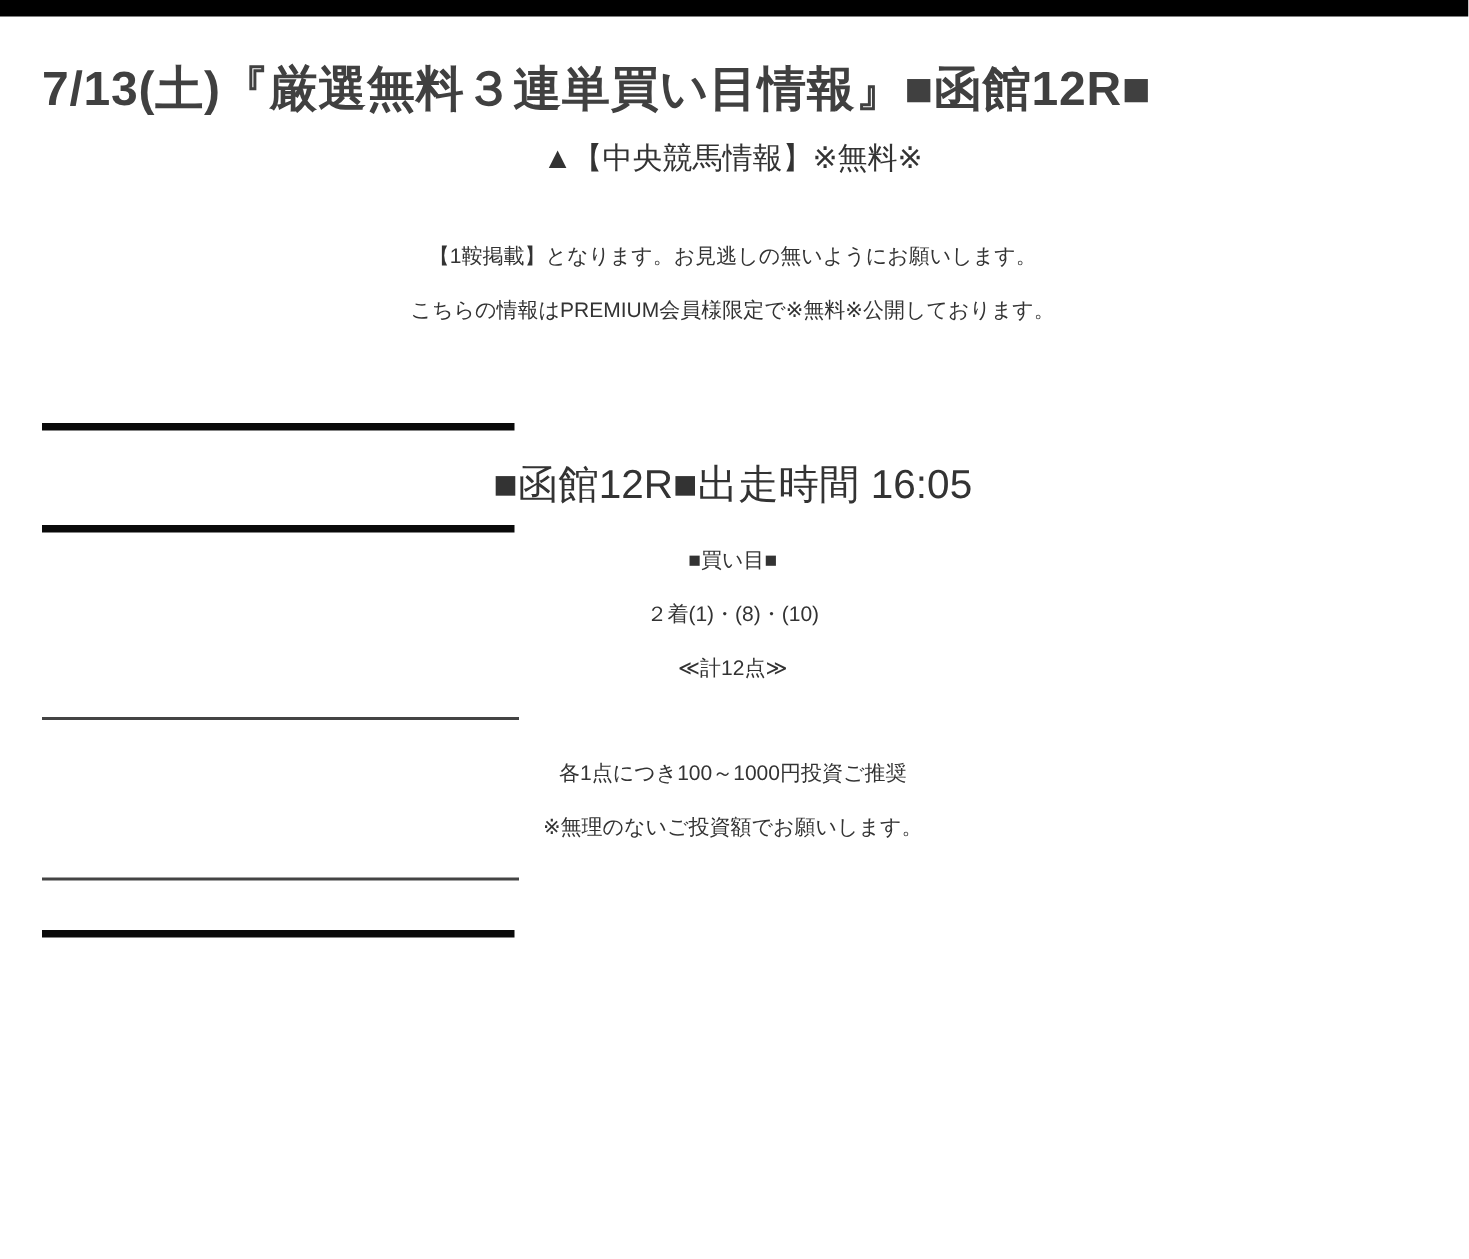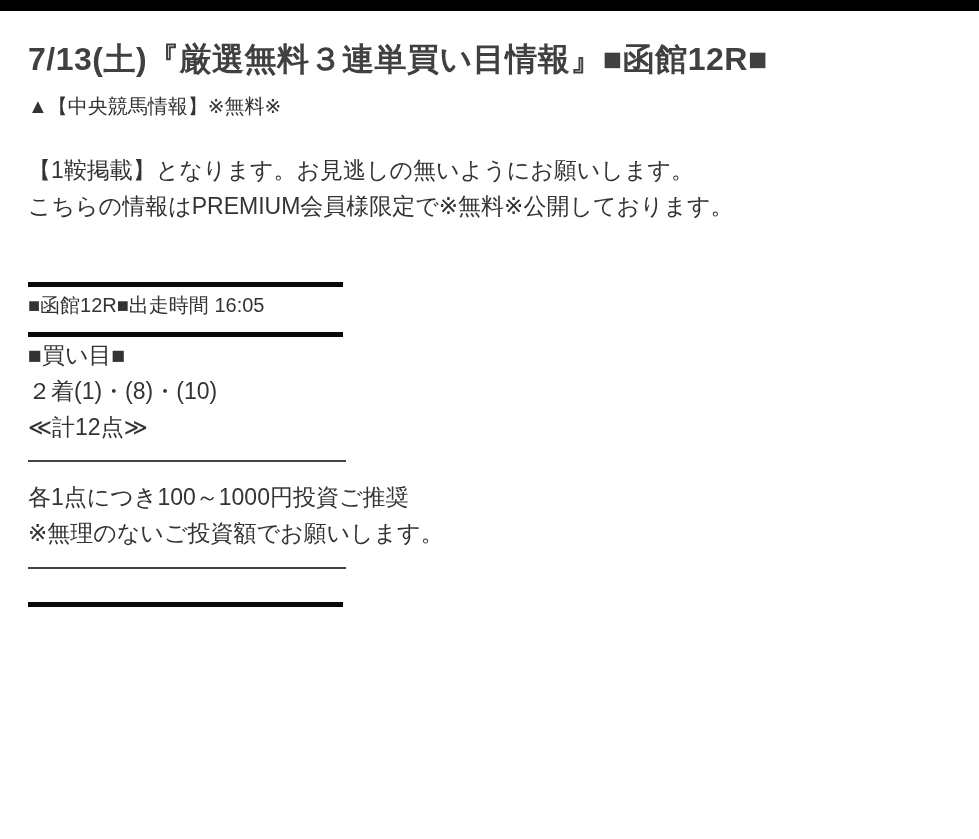--- a/index.html
+++ b/index.html
@@ -30,6 +30,7 @@
   }
   p {
     margin: 0;
+    text-align: center;
   }
   .subtitle {
     margin-top: 14px;

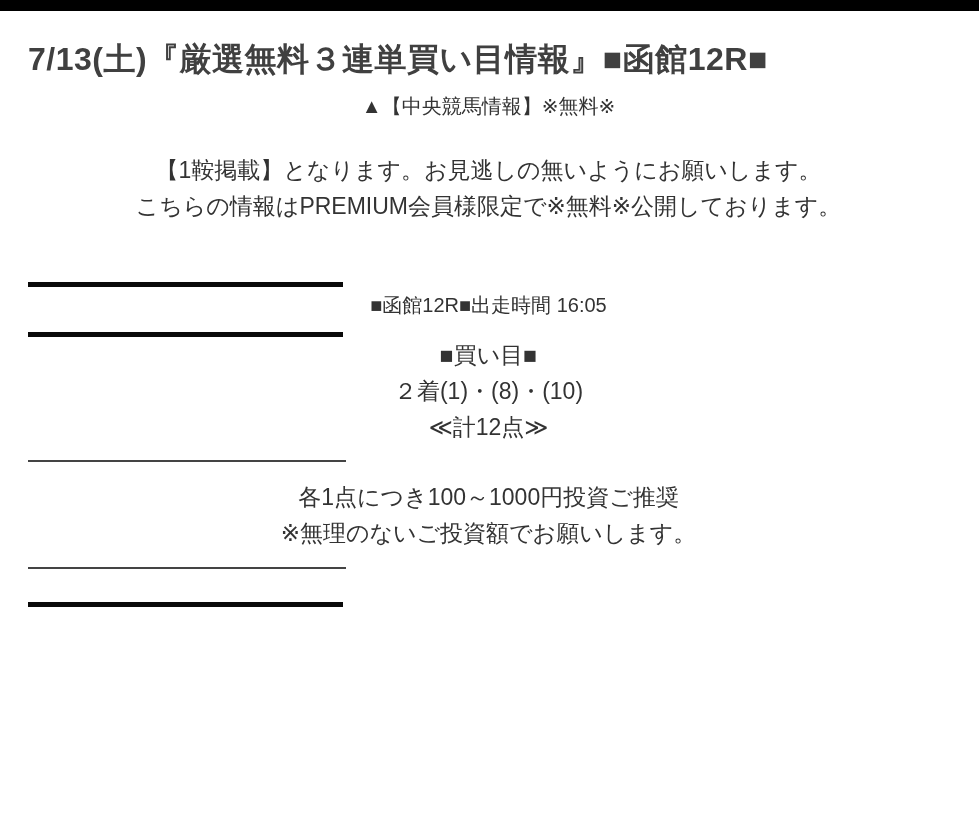--- a/index.html
+++ b/index.html
@@ -44,7 +44,7 @@
     line-height: 36px;
   }
   .body-line {
-    font-size: 23px;
+    font-size: 14px;
     line-height: 36px;
     color: #333333;
   }

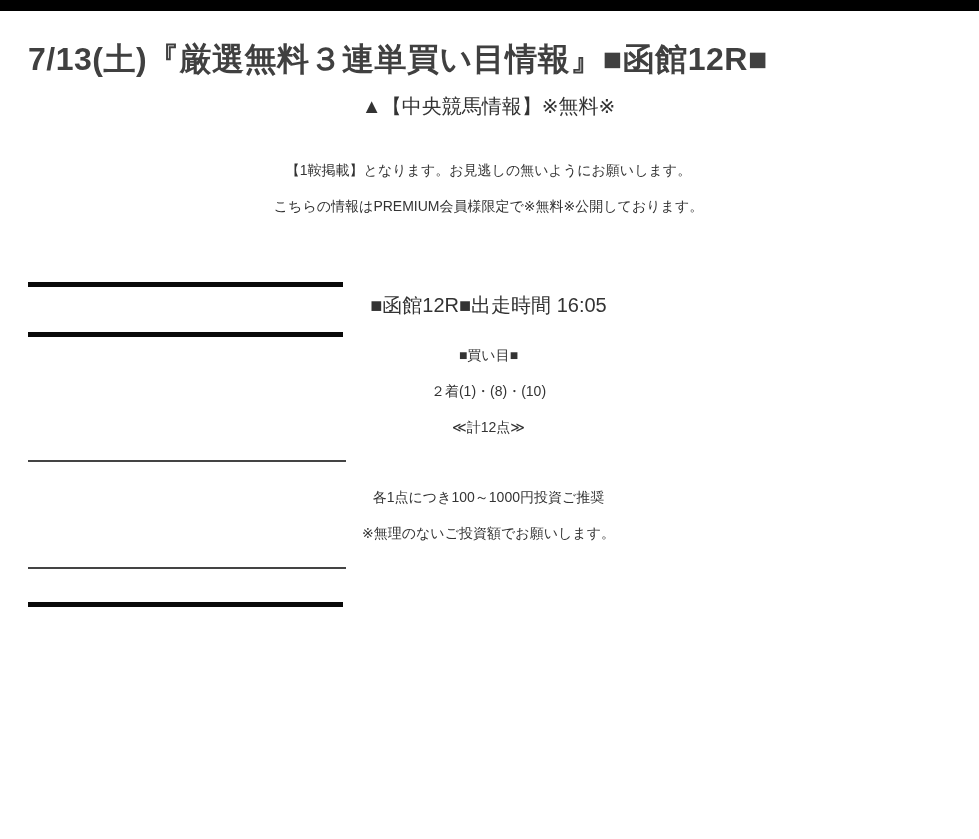--- a/index.html
+++ b/index.html
@@ -62,7 +62,7 @@
     background: #444444;
   }
   .sep-1 { margin-top: 58px; }
-  .race-heading { font-size: 20px; }
+  .race-heading { margin-top: 18px; font-size: 27px; }
   .sep-2 { margin-top: 9px; }
   .bets-heading { }
   .sep-3 { margin-top: 15px; }

